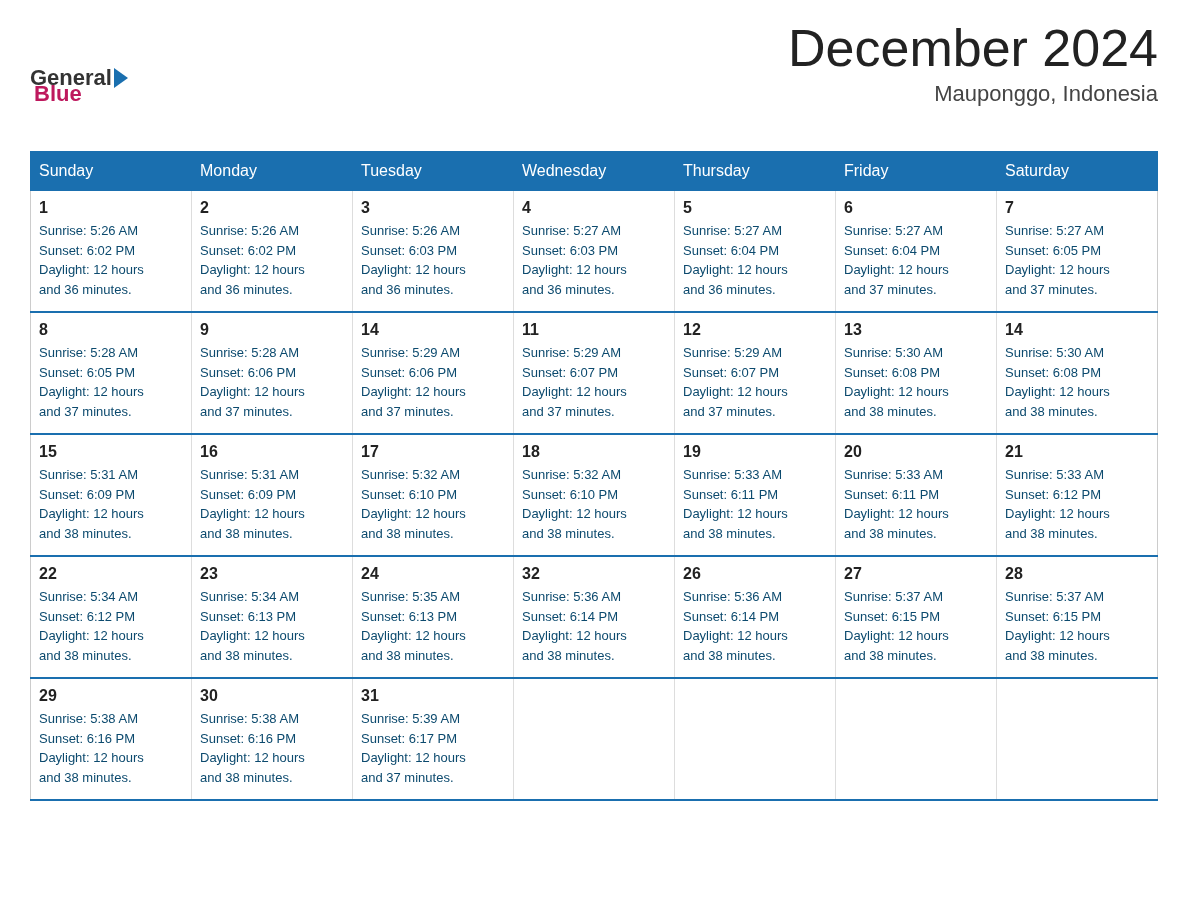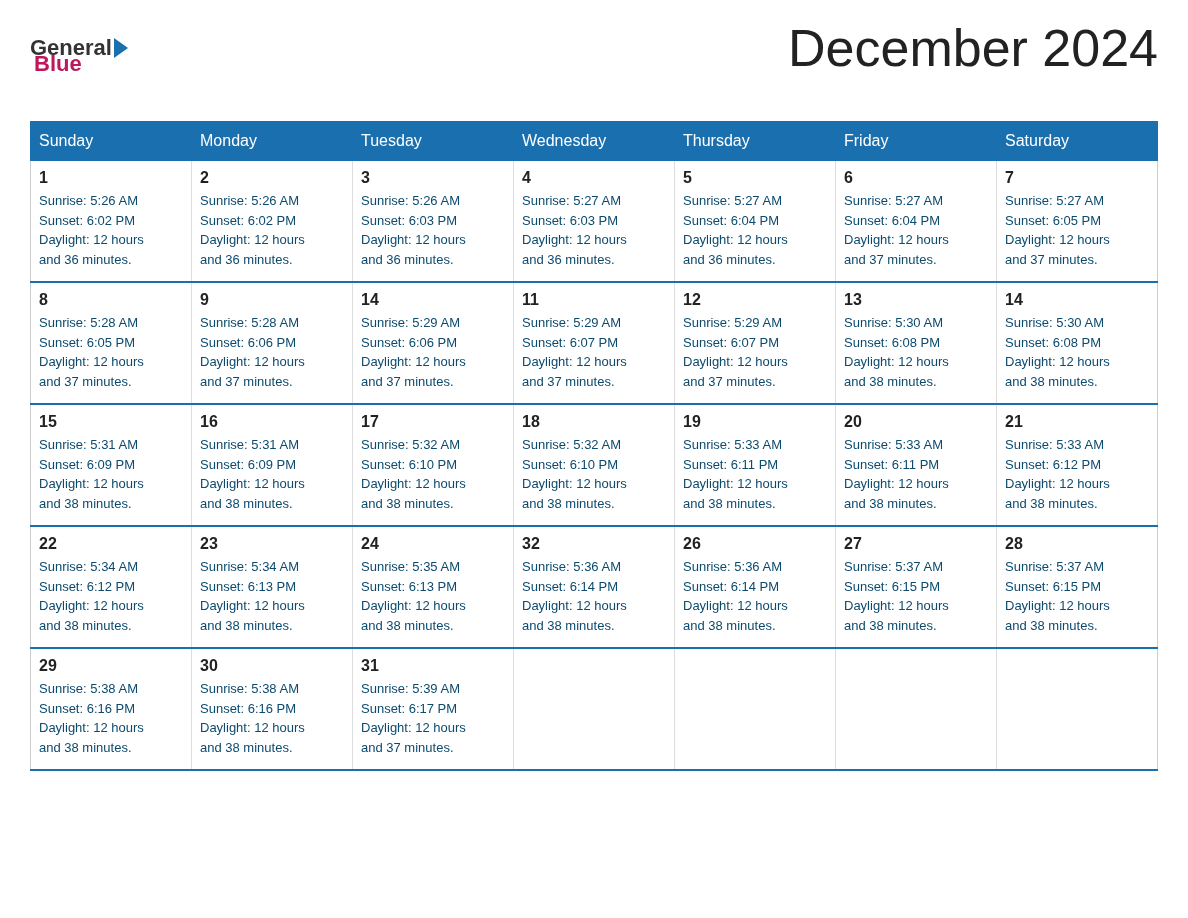--- a/index.html
+++ b/index.html
@@ -114,6 +114,7 @@
   </div>
   <div class="title-section">
     <div class="month-title">December 2024</div>
+    <div class="location">Mauponggo, Indonesia</div>
   </div>
 </div>
 

